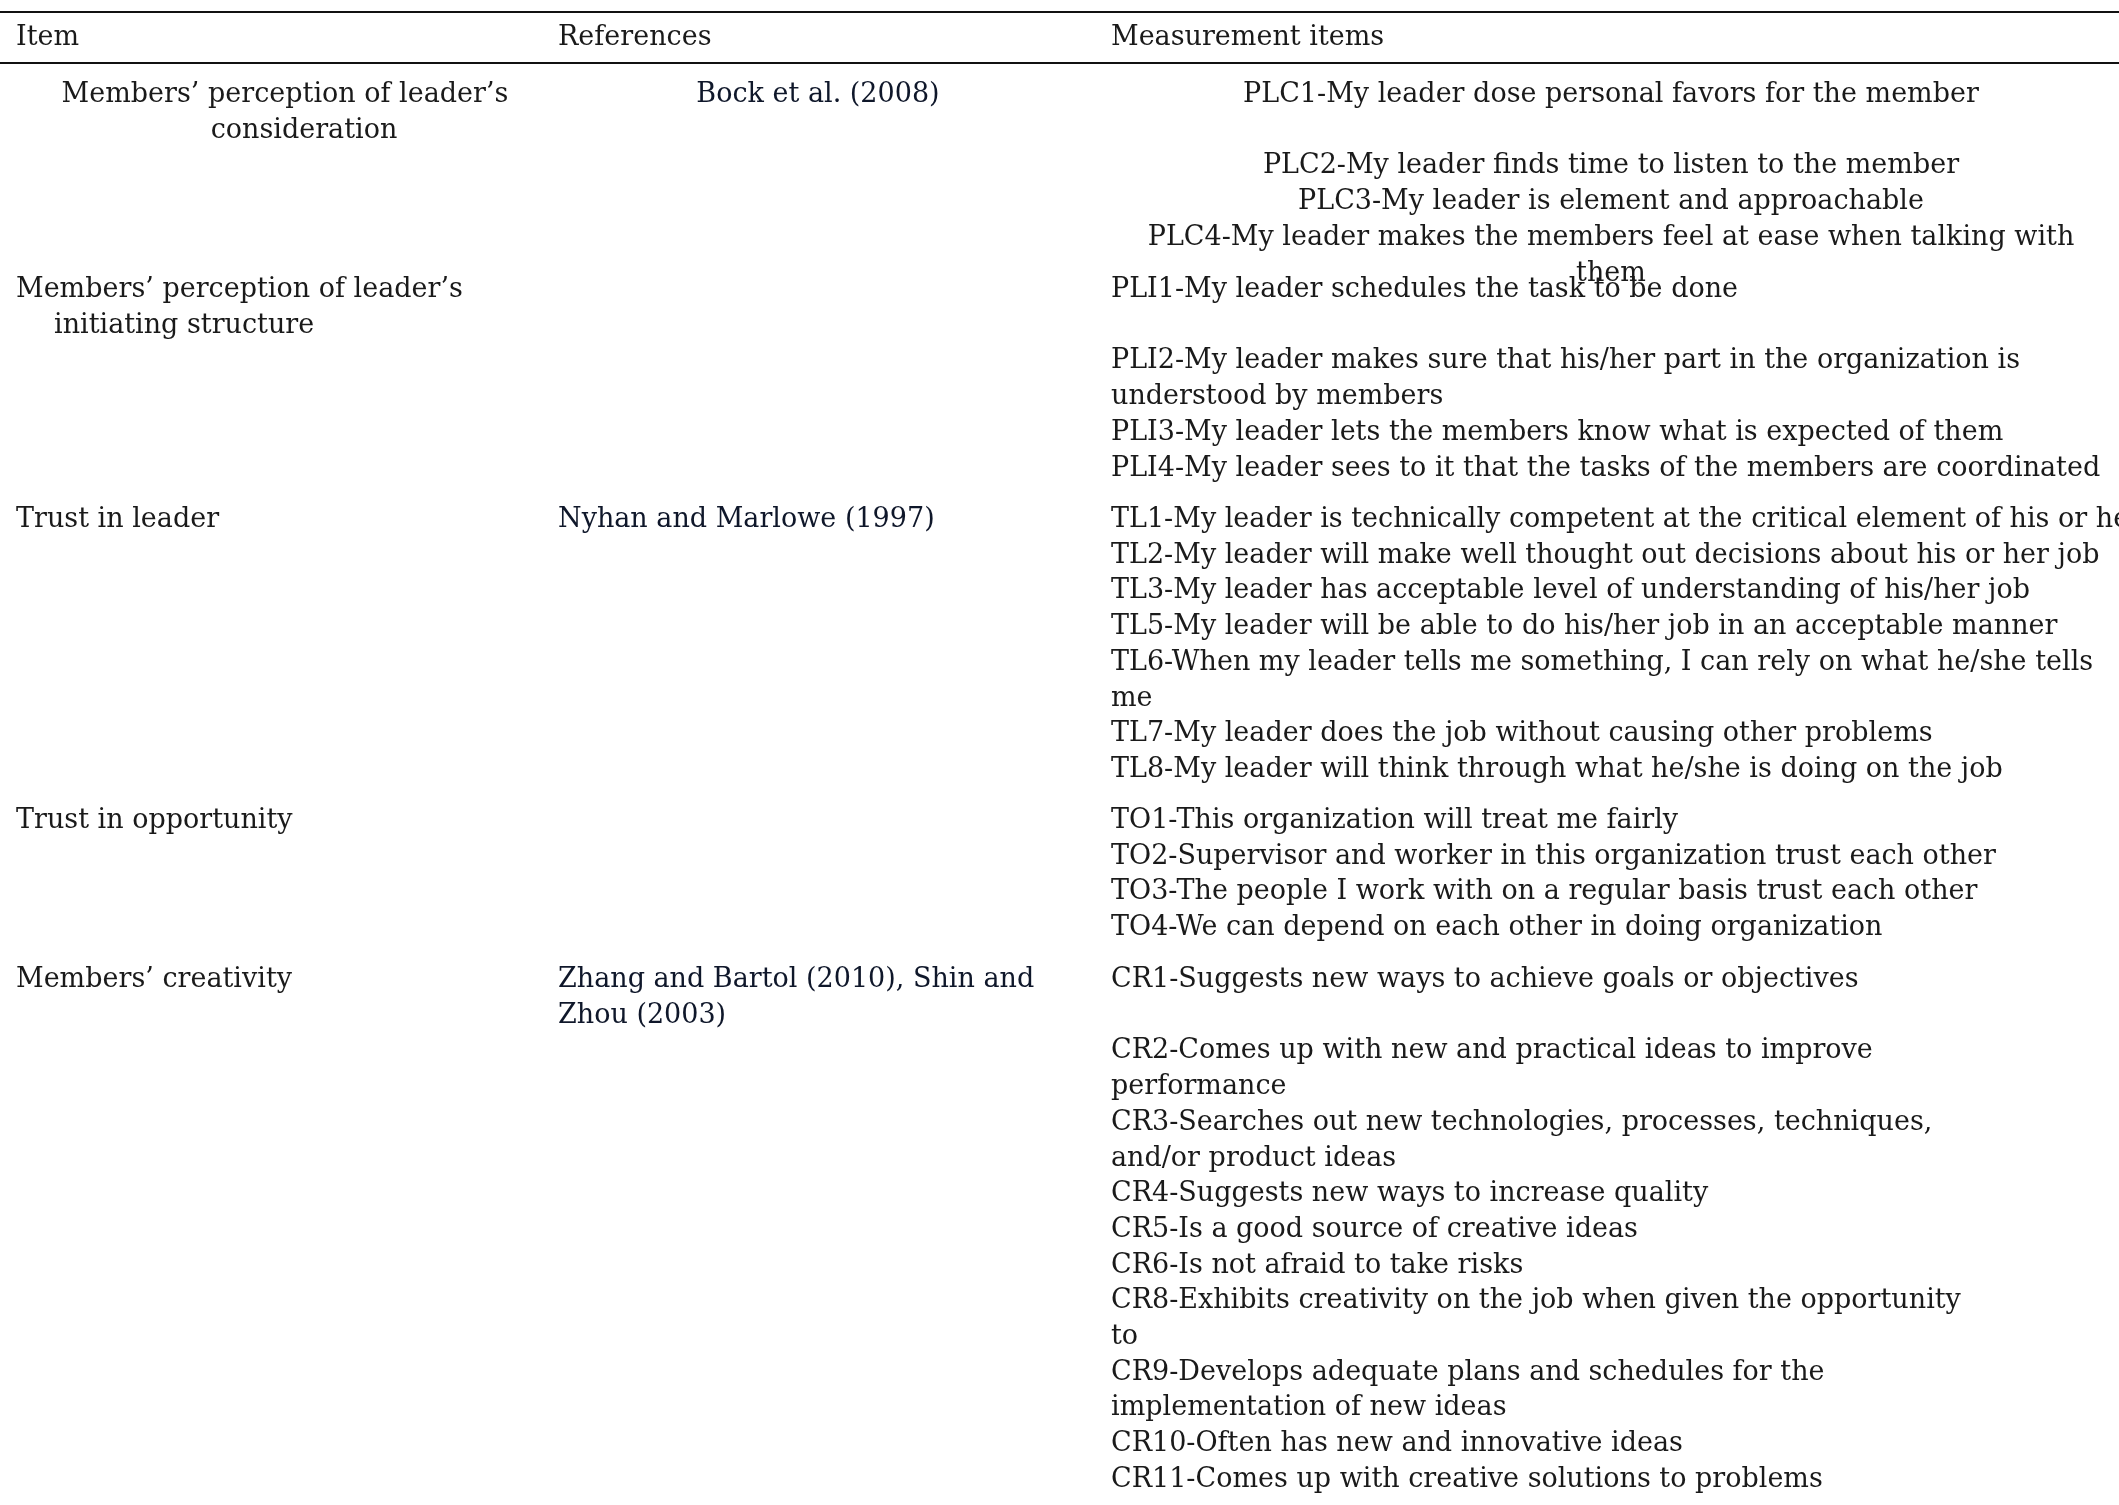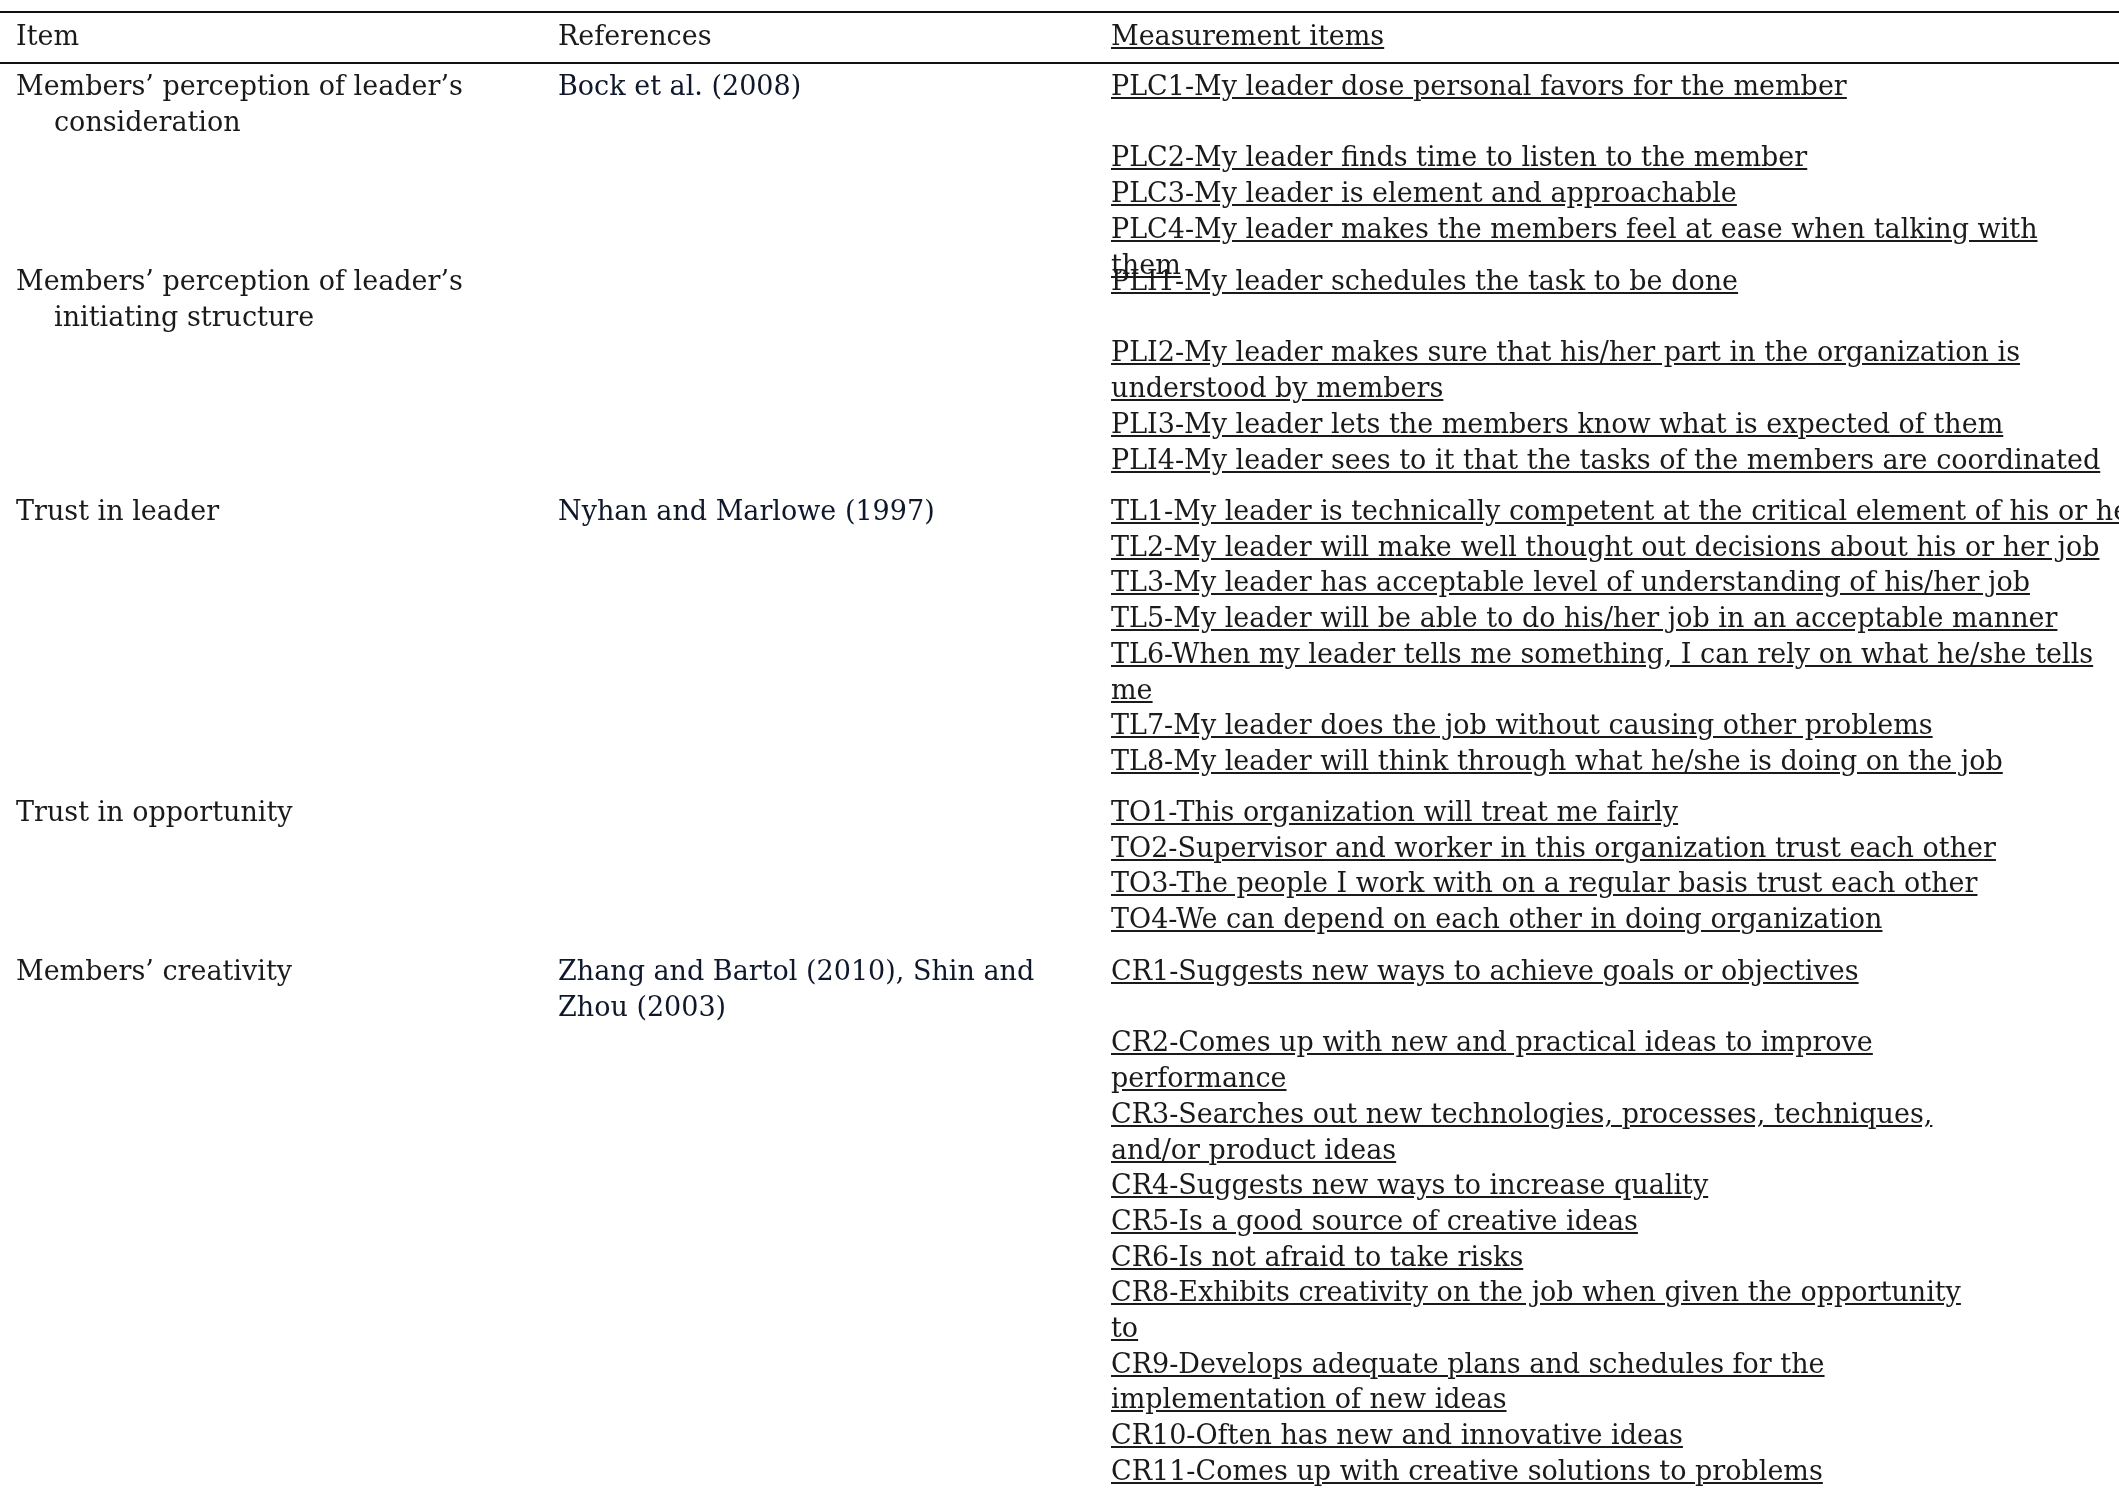--- a/index.html
+++ b/index.html
@@ -33,7 +33,7 @@
     }
     .col-item { position: absolute; left: 16px; width: 520px; }
     .col-ref { position: absolute; left: 558px; width: 520px; }
-    .col-meas { position: absolute; left: 1111px; width: 1000px; text-decoration: underline; }
+    .col-meas { position: absolute; left: 1111px; width: 1000px; }
     .hcell {
       position: absolute;
       top: 12px;

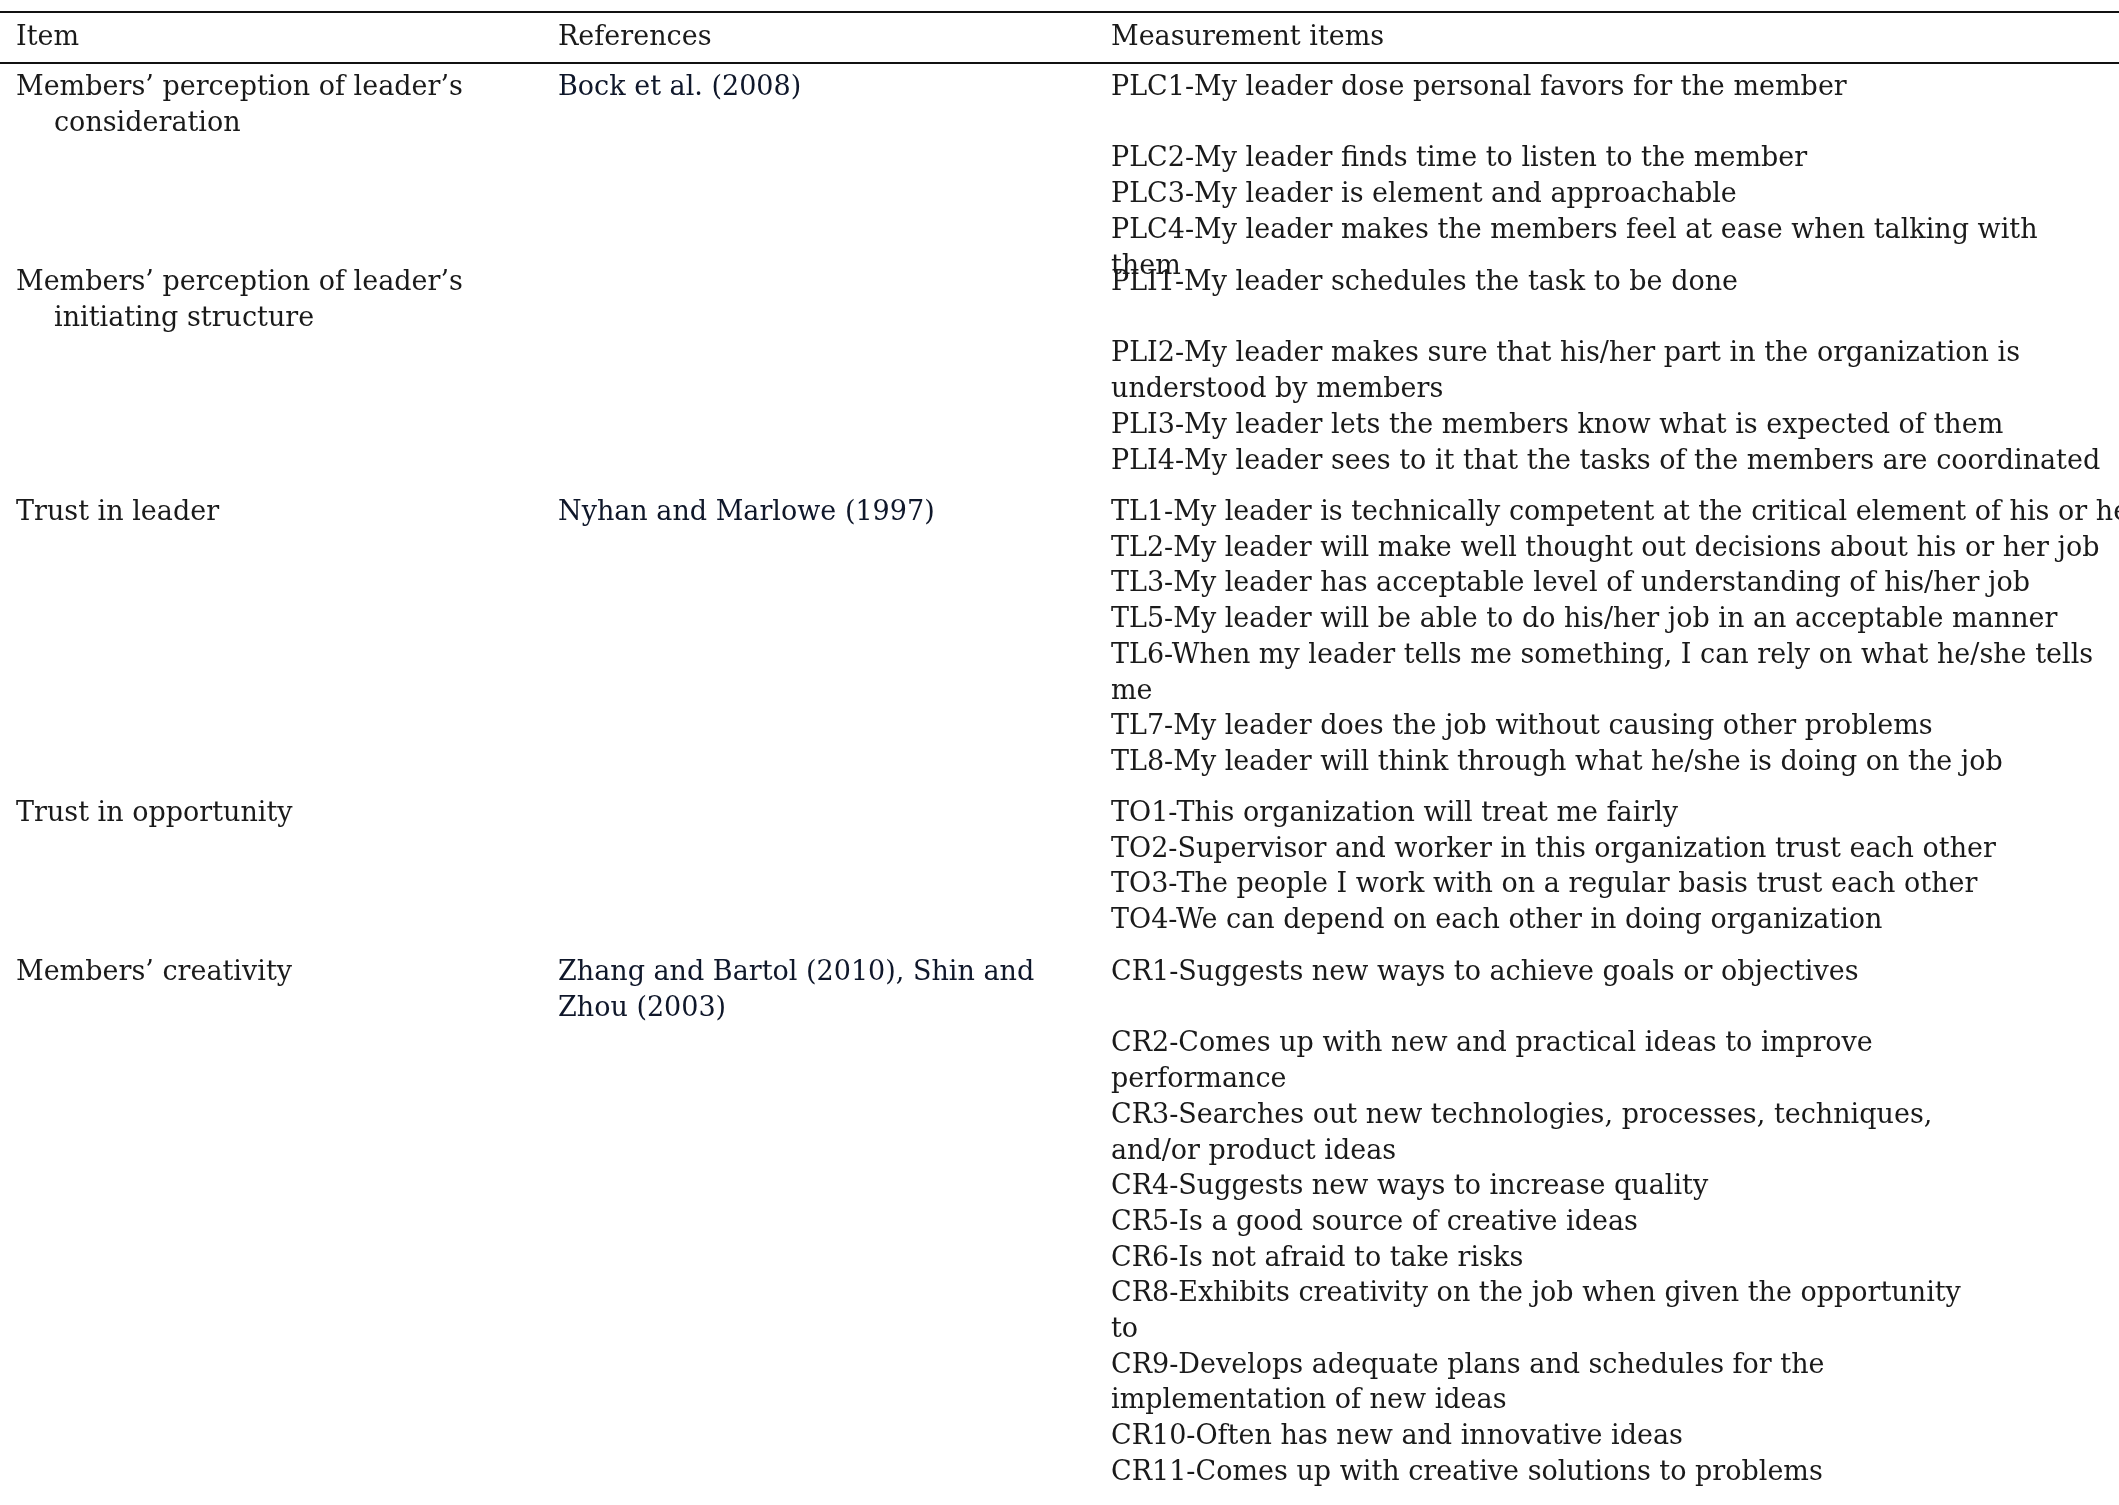--- a/index.html
+++ b/index.html
@@ -84,7 +84,7 @@
   </div>
   <div class="rule-mid"></div>
 
-  <div class="group" style="height:195px; margin-top:4px;">
+  <div class="group" style="height:195px; margin-top:11px;text-align:center;">
     <div class="cell col-item item-label">Members’ perception of leader’s consideration</div>
     <div class="cell col-ref ref-link">Bock et al. (2008)</div>
     <div class="cell col-meas">

